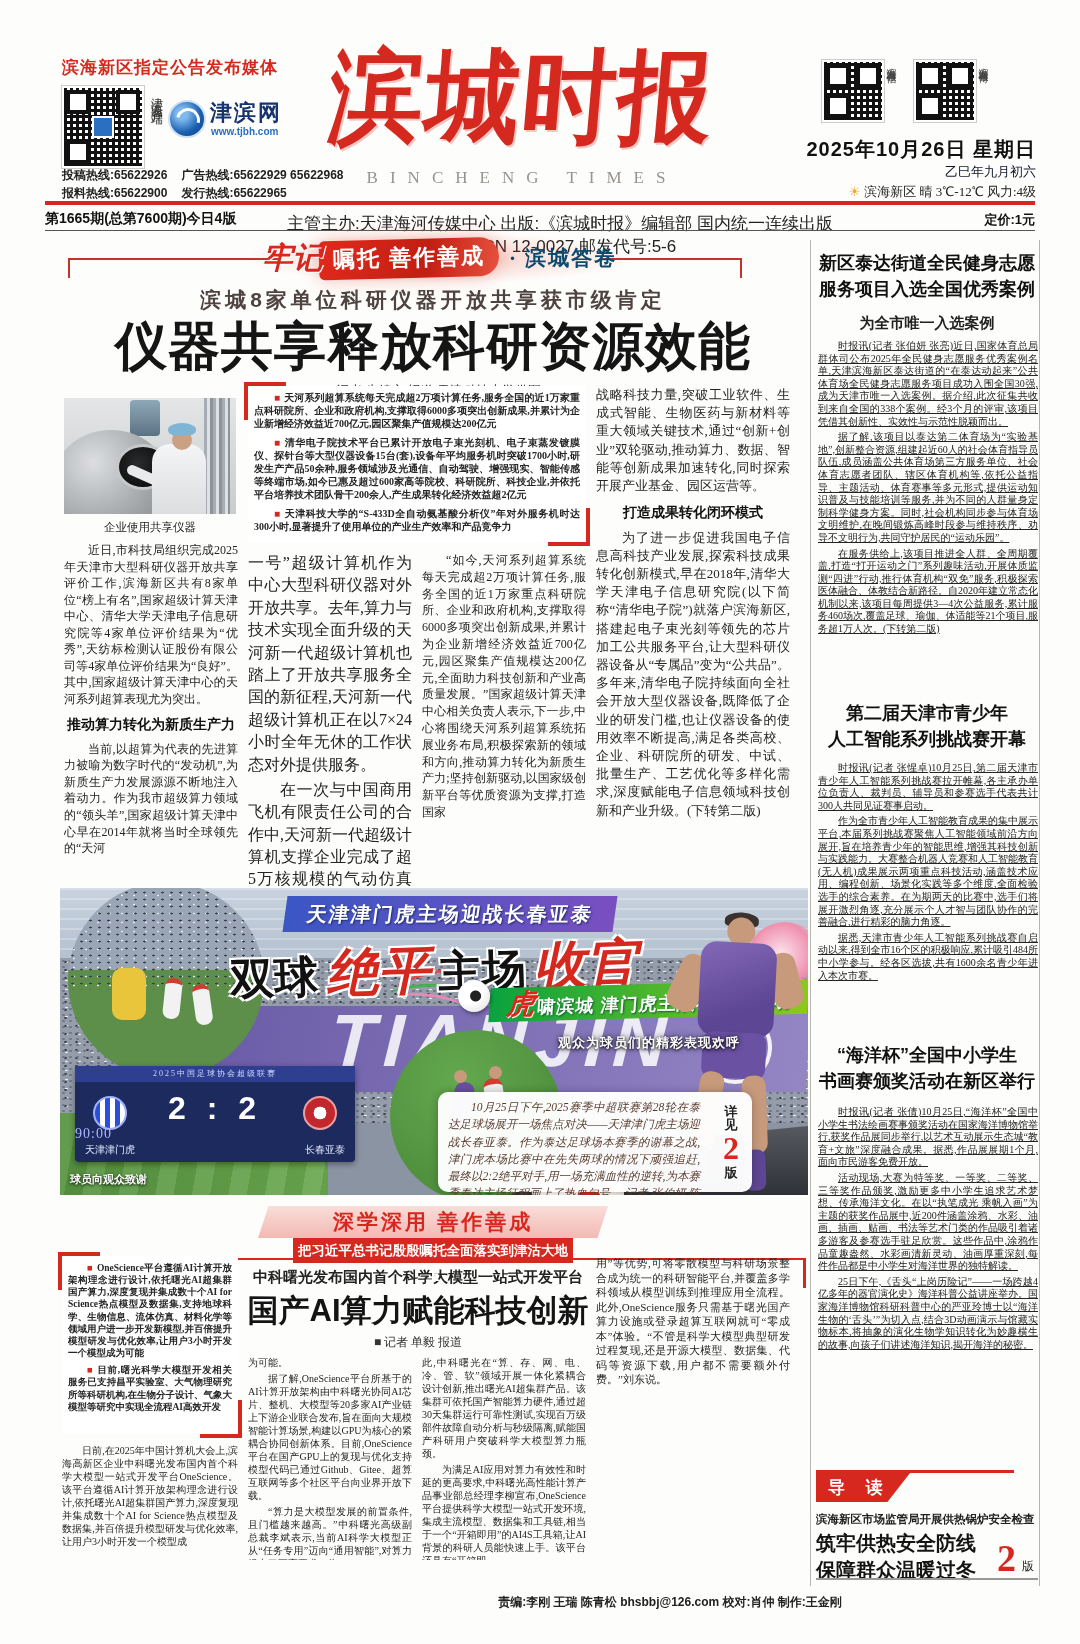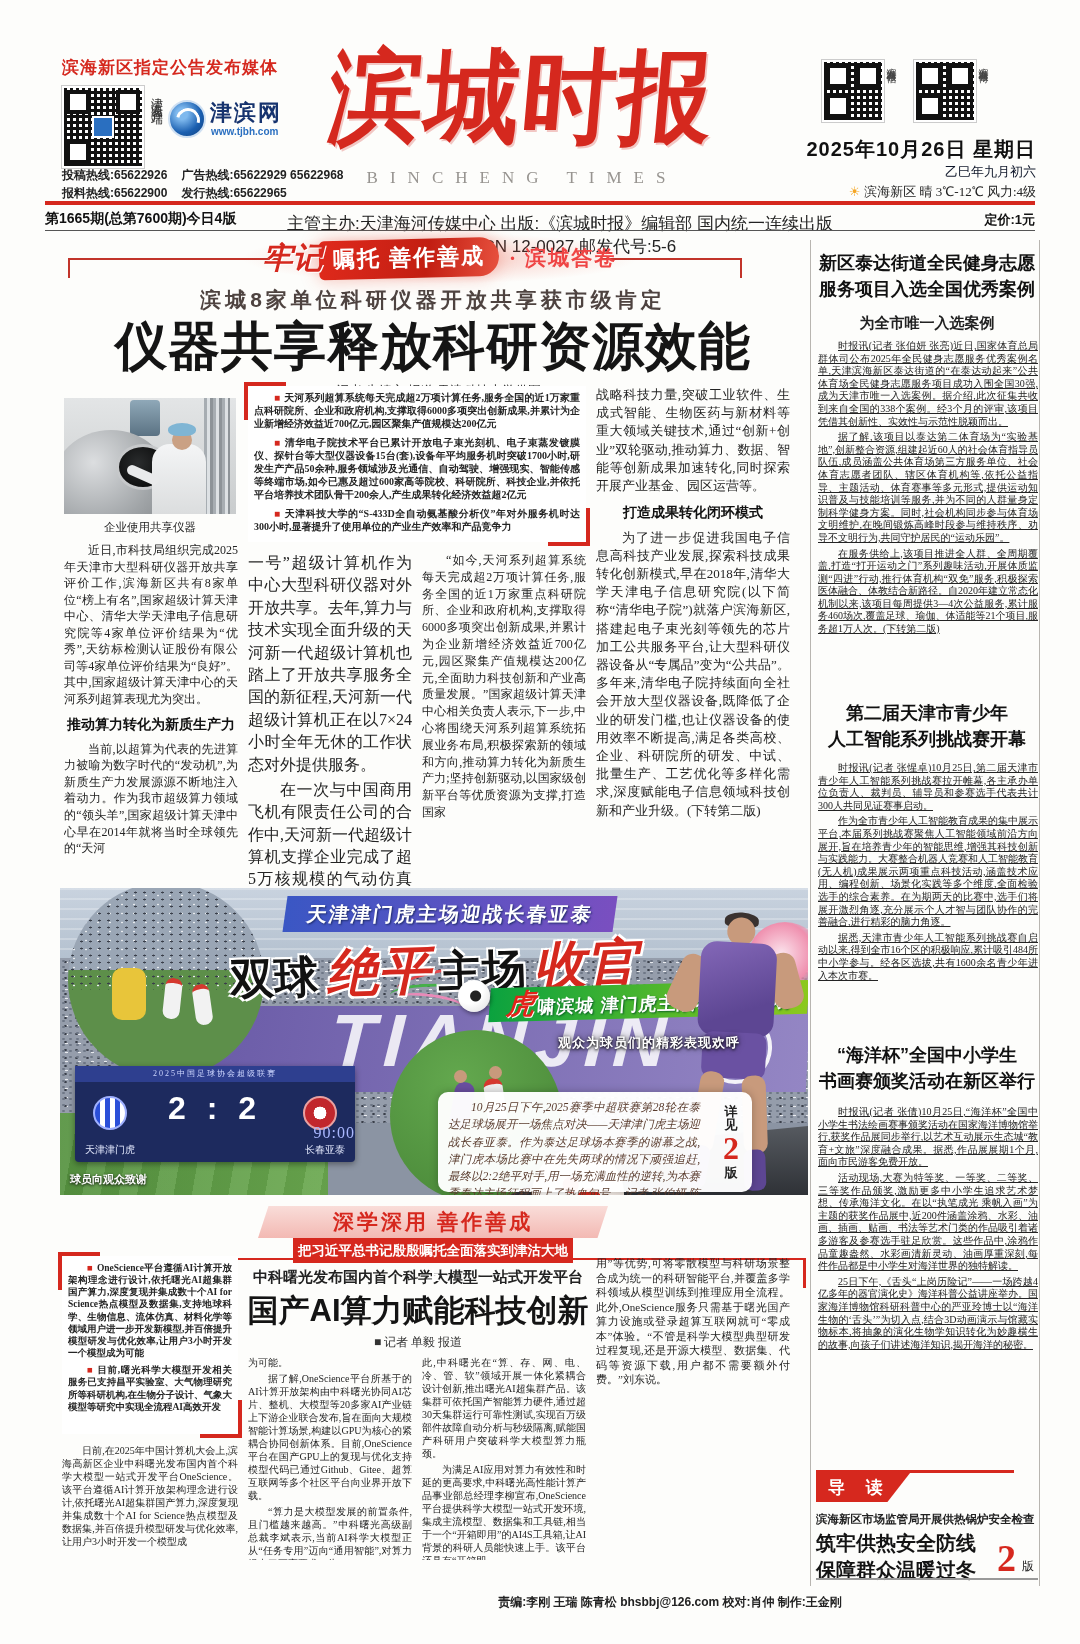--- a/index.html
+++ b/index.html
@@ -70,7 +70,7 @@
       font-family:"Liberation Sans",sans-serif;font-weight:900;font-size:22px;padding:4px 14px 5px;
       border-radius:6px 22px 22px 6px;transform:rotate(-1.5deg);letter-spacing:2px;
       box-shadow:0 0 18px rgba(230,70,50,.35);}
-  .lb-tail{font-weight:900;font-size:21px;color:#ef4444;margin-left:10px;letter-spacing:2px;}
+  .lb-tail{font-weight:900;font-size:21px;color:#0c4a6e;margin-left:10px;letter-spacing:2px;}
   .lead-kicker{left:60px;top:286px;width:746px;text-align:center;font-size:21px;color:#4e4340;
       letter-spacing:4px;font-weight:600;font-family:"Liberation Sans",sans-serif;}
   .lead-headline{left:60px;top:312px;width:746px;text-align:center;font-size:52px;font-weight:900;

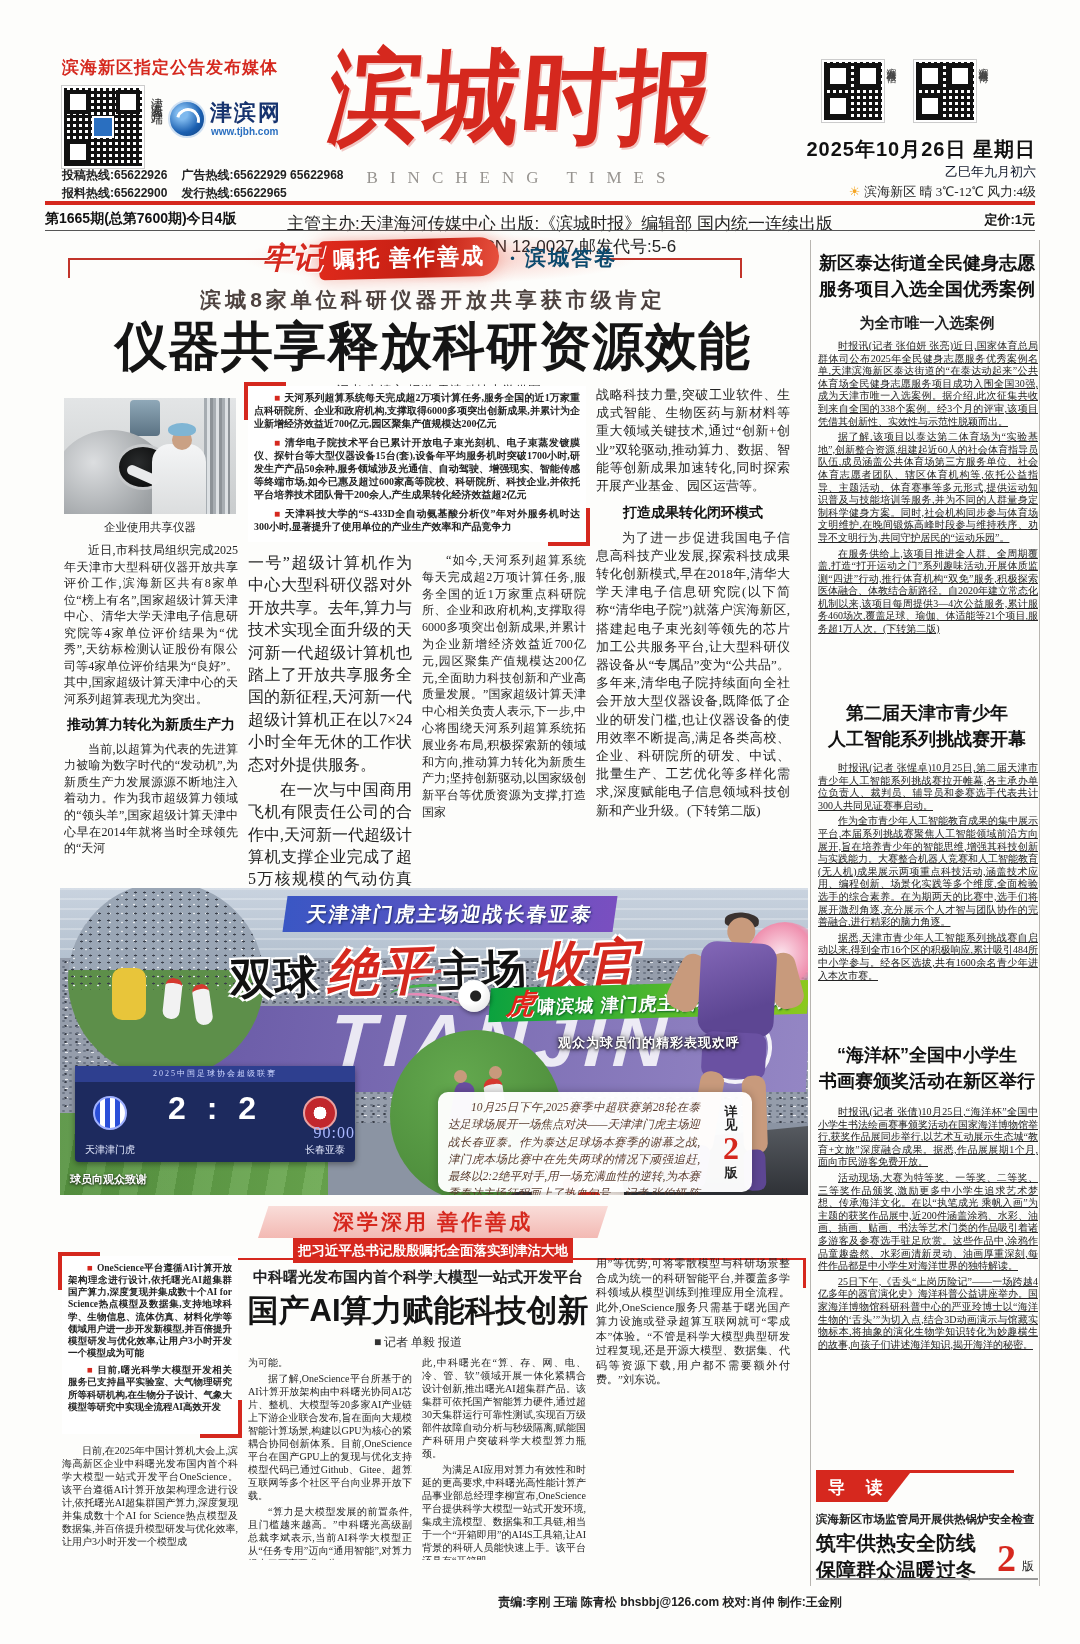--- a/index.html
+++ b/index.html
@@ -169,8 +169,8 @@
       background:#2e3f8f;color:#cdd6ff;font-size:8px;text-align:center;letter-spacing:2px;}
   .fb-score .num{position:absolute;left:0;top:24px;width:100%;text-align:center;color:#fff;
       font-size:32px;font-weight:800;letter-spacing:6px;font-family:"Liberation Sans",sans-serif;}
-  .fb-score .time{position:absolute;left:0;bottom:20px;width:100%;text-align:right;color:#aab8ff;
-      font-size:16px;letter-spacing:1px;}
+  .fb-score .time{position:absolute;left:0;bottom:20px;width:100%;text-align:left;color:#aab8ff;
+      font-size:14px;letter-spacing:1px;}
   .fb-logo{position:absolute;width:30px;height:30px;border-radius:50%;top:30px;}
   .fb-logo.home{left:18px;background:
       repeating-linear-gradient(90deg,#2b4fd8 0 5px,#fff 5px 10px);border:2px solid #9fb0ff;}

